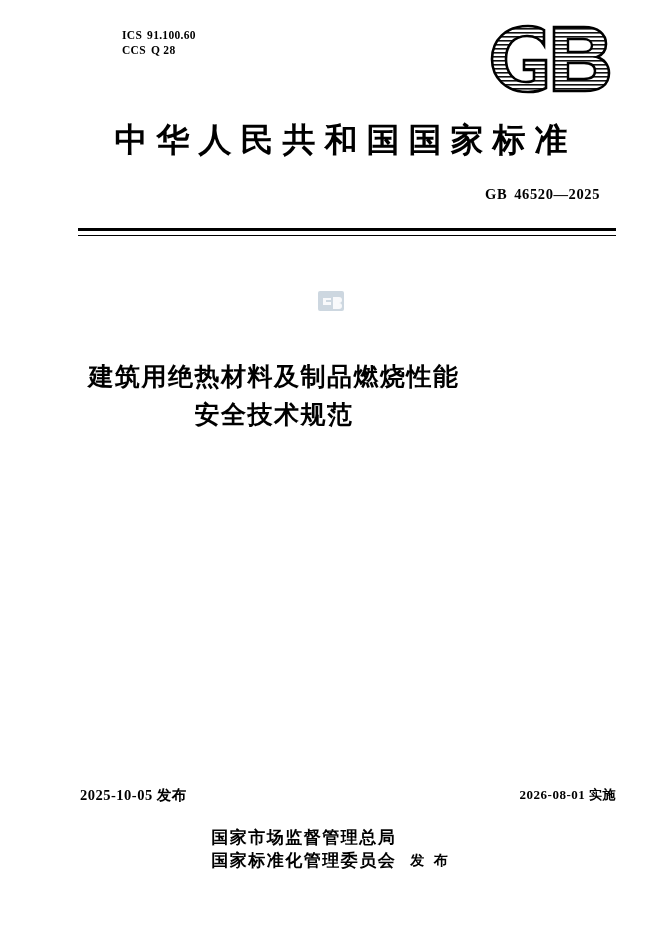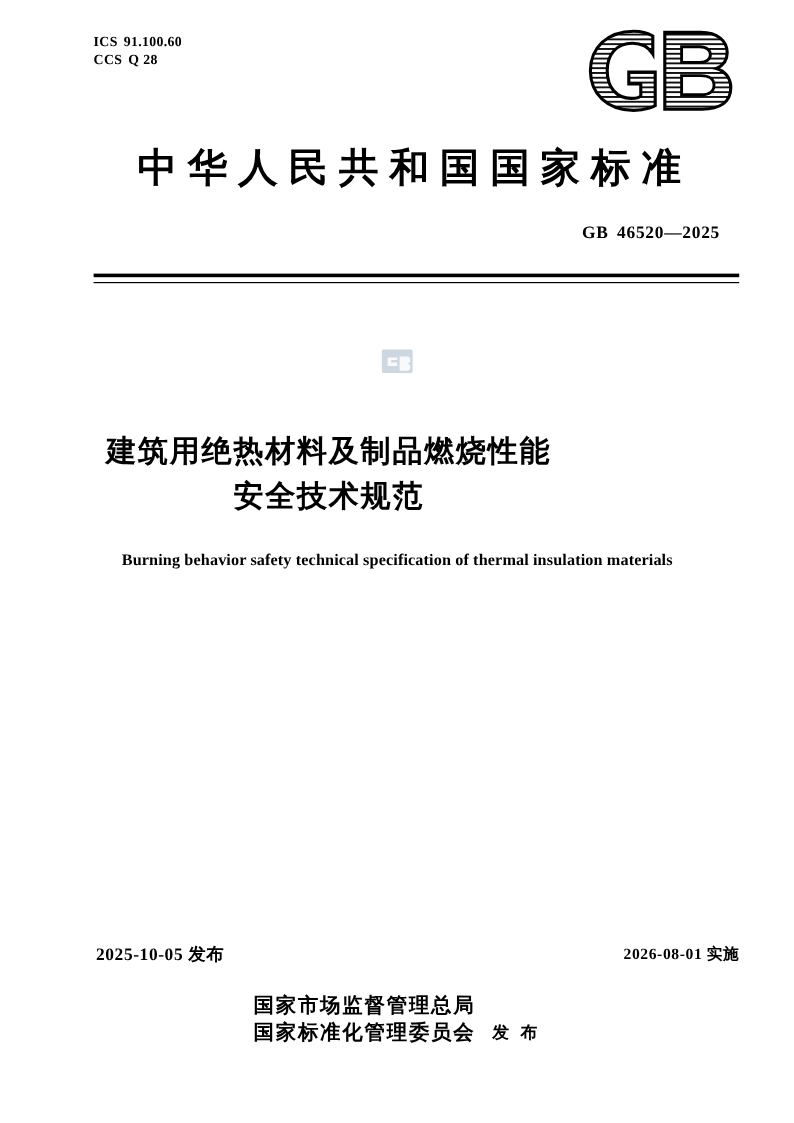--- a/index.html
+++ b/index.html
@@ -34,7 +34,7 @@
     line-height: 15px;
     letter-spacing: 0.3px;
   }
-  .ics-line { white-space: nowrap; }
+  .ics-line { white-space: nowrap; margin-left: 44px; }
   .ics-line .lbl { margin-right: 5px; }
 
   

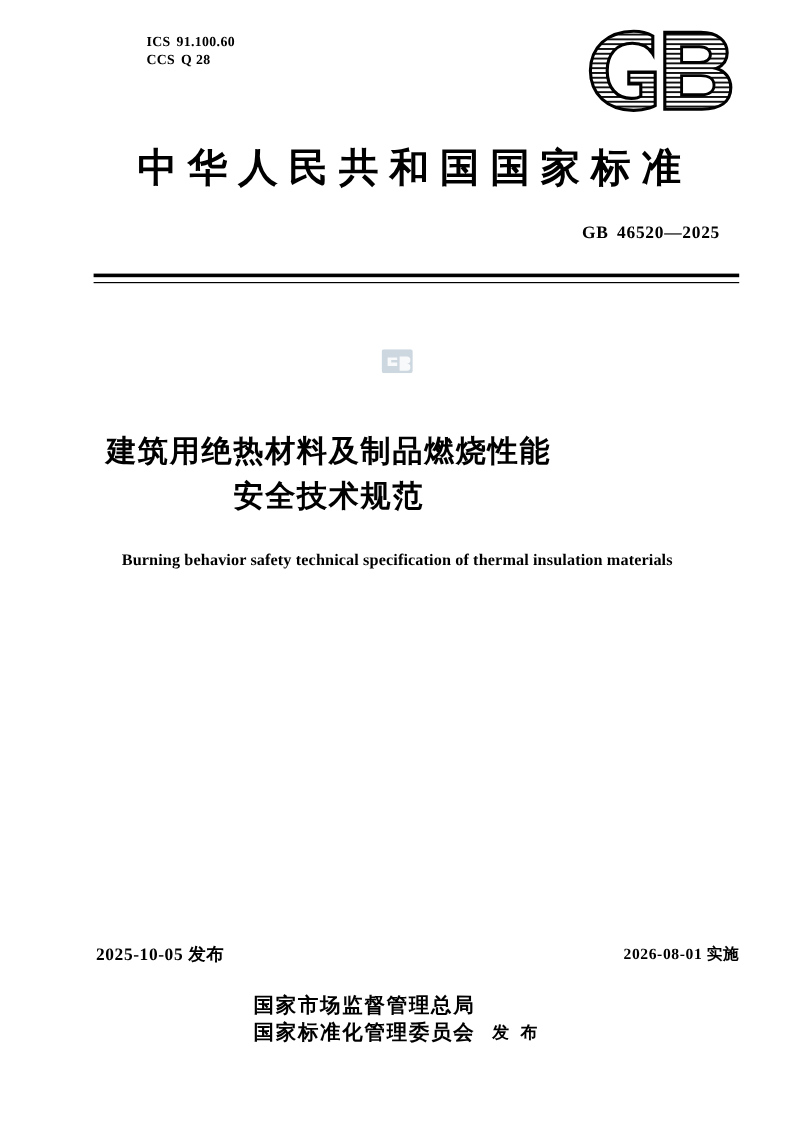--- a/index.html
+++ b/index.html
@@ -243,7 +243,6 @@
   </div>
 
   <div class="title-en">
-    <div>Burning behavior safety technical specification of thermal insulation materials</div>
   </div>
 
   <div class="date-issue">2025-10-05 发布</div>

